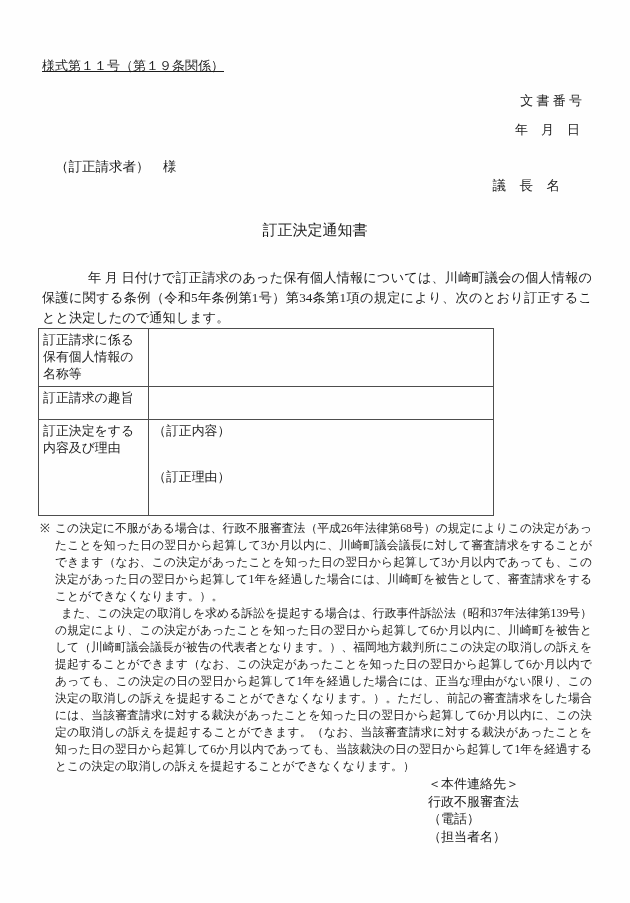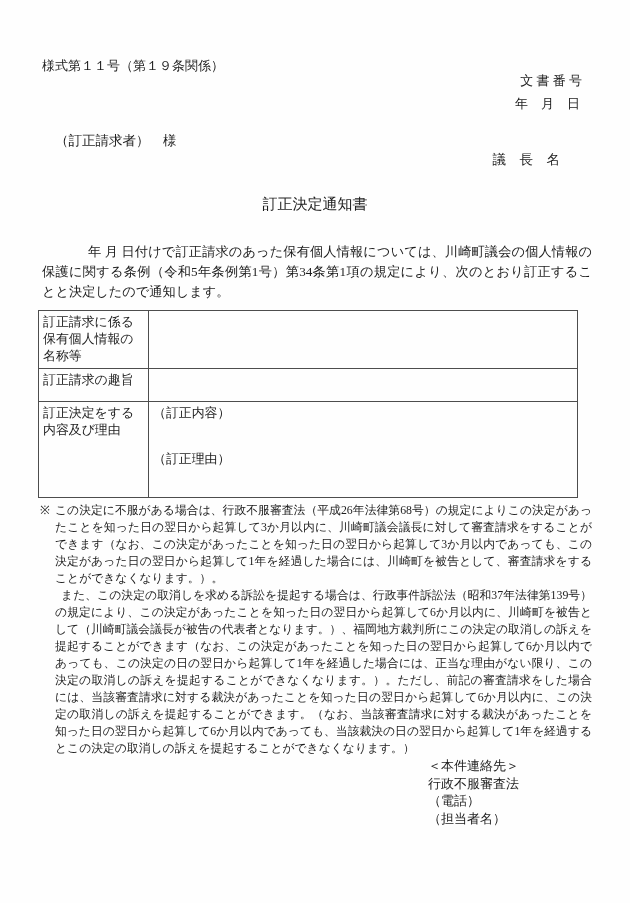--- a/index.html
+++ b/index.html
@@ -23,6 +23,7 @@
     font-size: 13px;
     line-height: 15px;
     margin-left: 4px;
+    text-decoration: underline;
   }
   .doc-number {
     text-align: right;

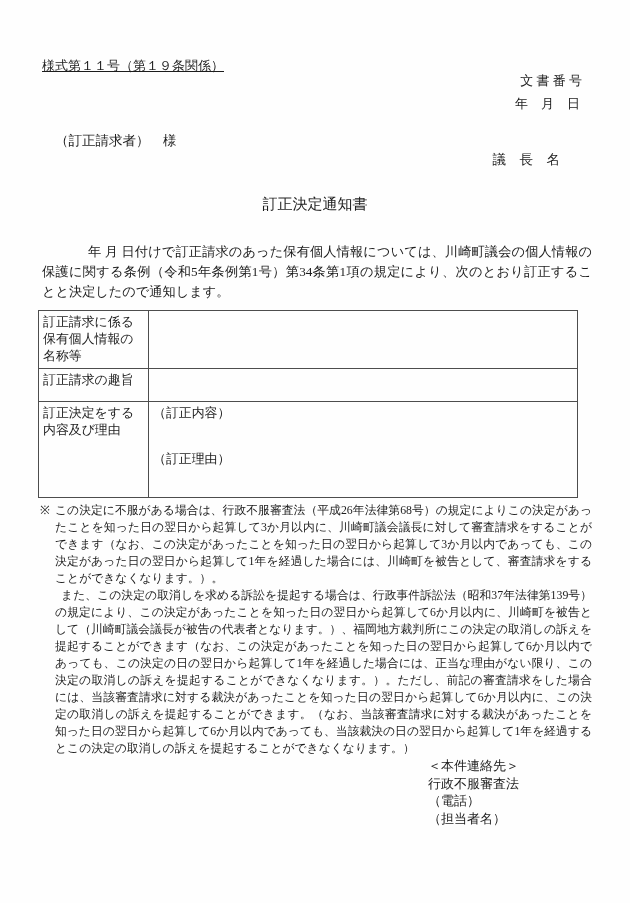--- a/index.html
+++ b/index.html
@@ -29,7 +29,7 @@
     text-align: right;
     font-size: 13px;
     line-height: 15px;
-    margin-top: 0;
+    margin-top: 20px;
     padding-right: 10px;
   }
   .date-line {

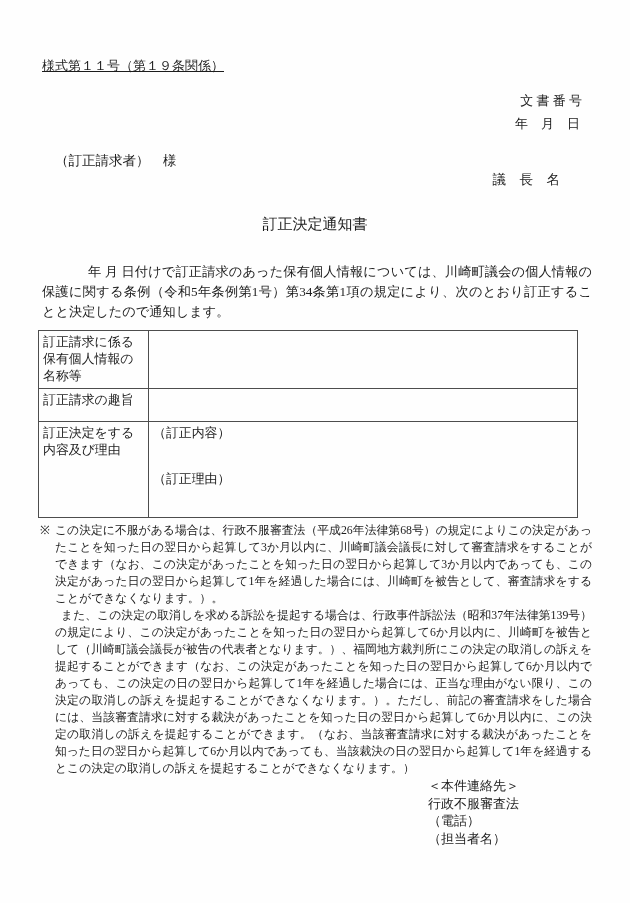--- a/index.html
+++ b/index.html
@@ -36,7 +36,7 @@
     text-align: right;
     font-size: 13px;
     line-height: 15px;
-    margin-top: 8px;
+    margin-top: 14px;
     padding-right: 12px;
   }
   .addressee {

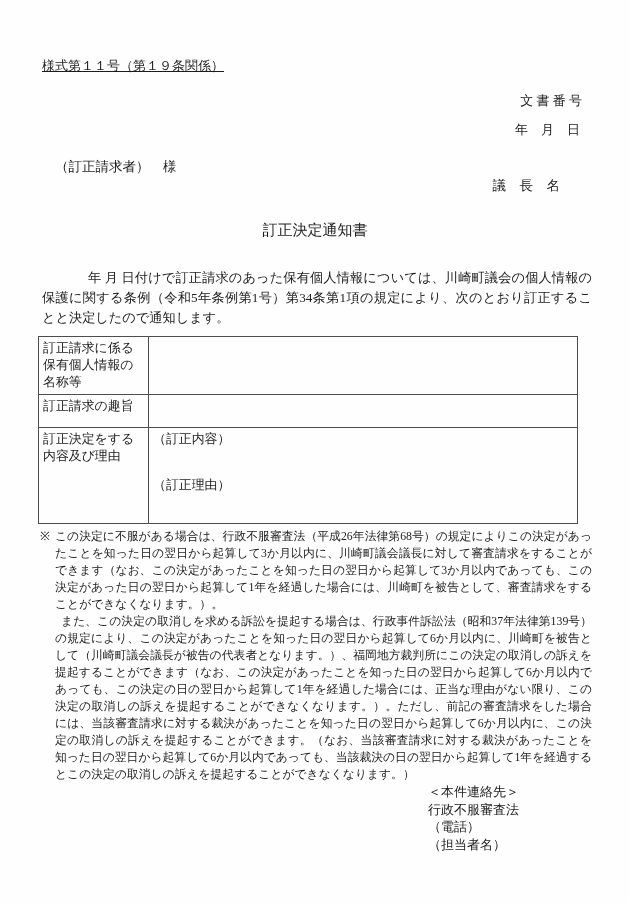--- a/index.html
+++ b/index.html
@@ -68,8 +68,8 @@
     text-align: justify;
   }
   table.decision-table {
-    margin-top: 8px;
-    width: 540px;
+    margin-top: 0;
+    width: 456px;
     border-collapse: collapse;
     table-layout: fixed;
   }

